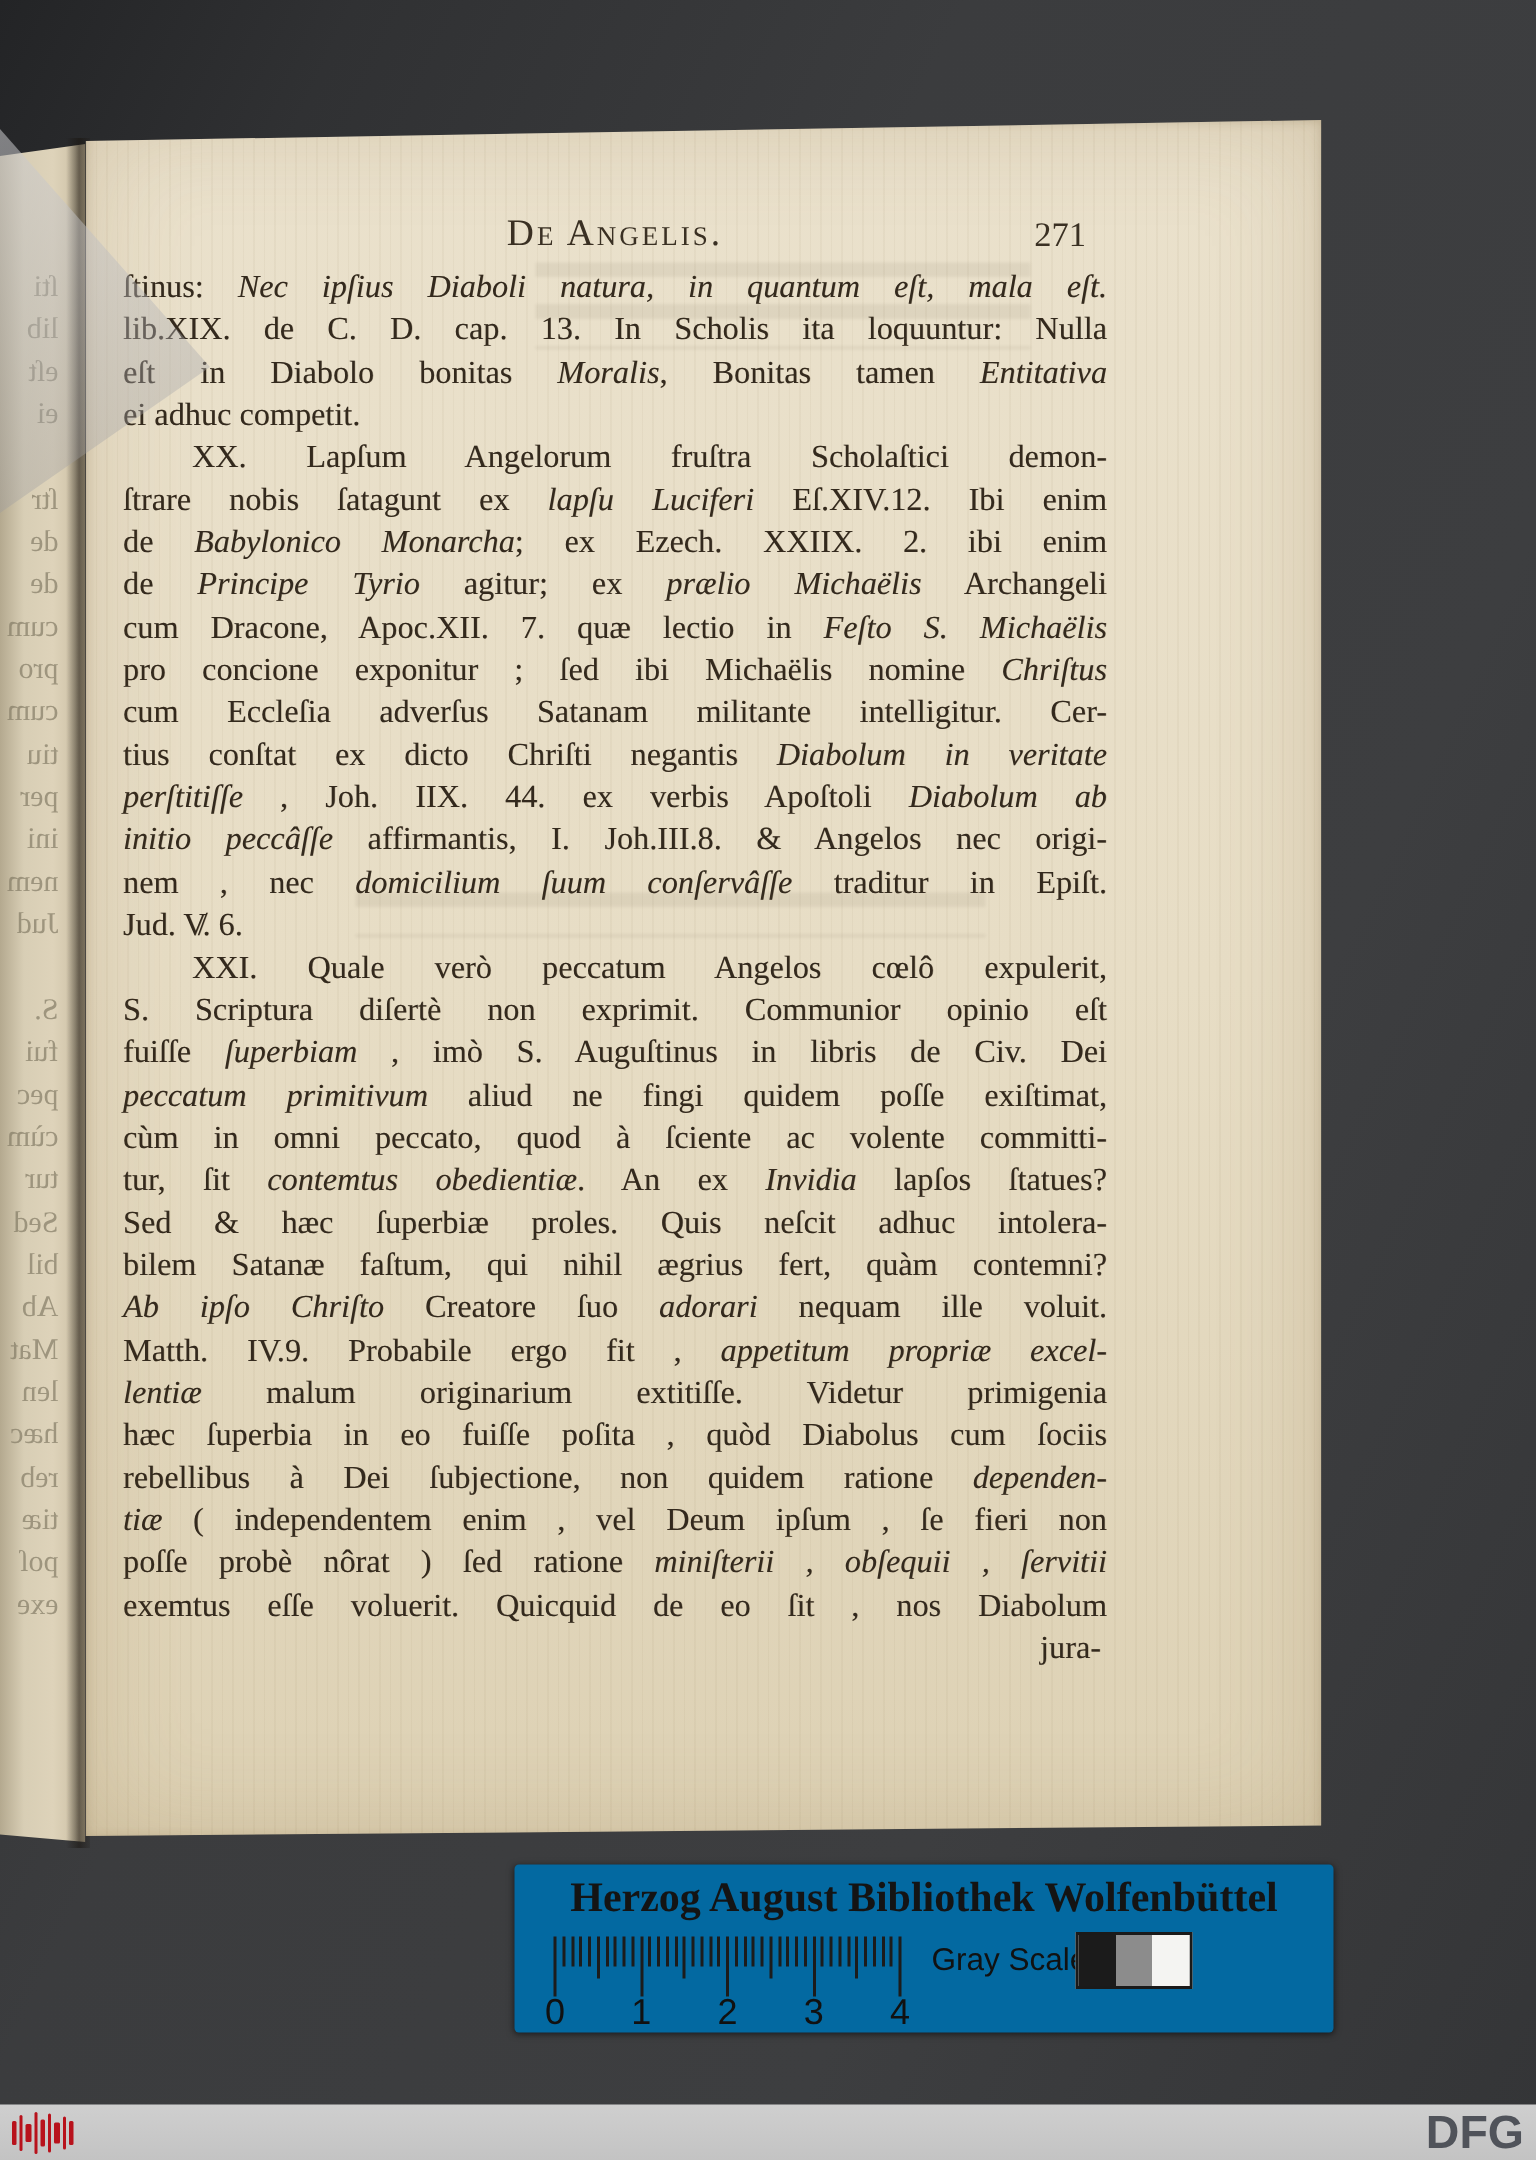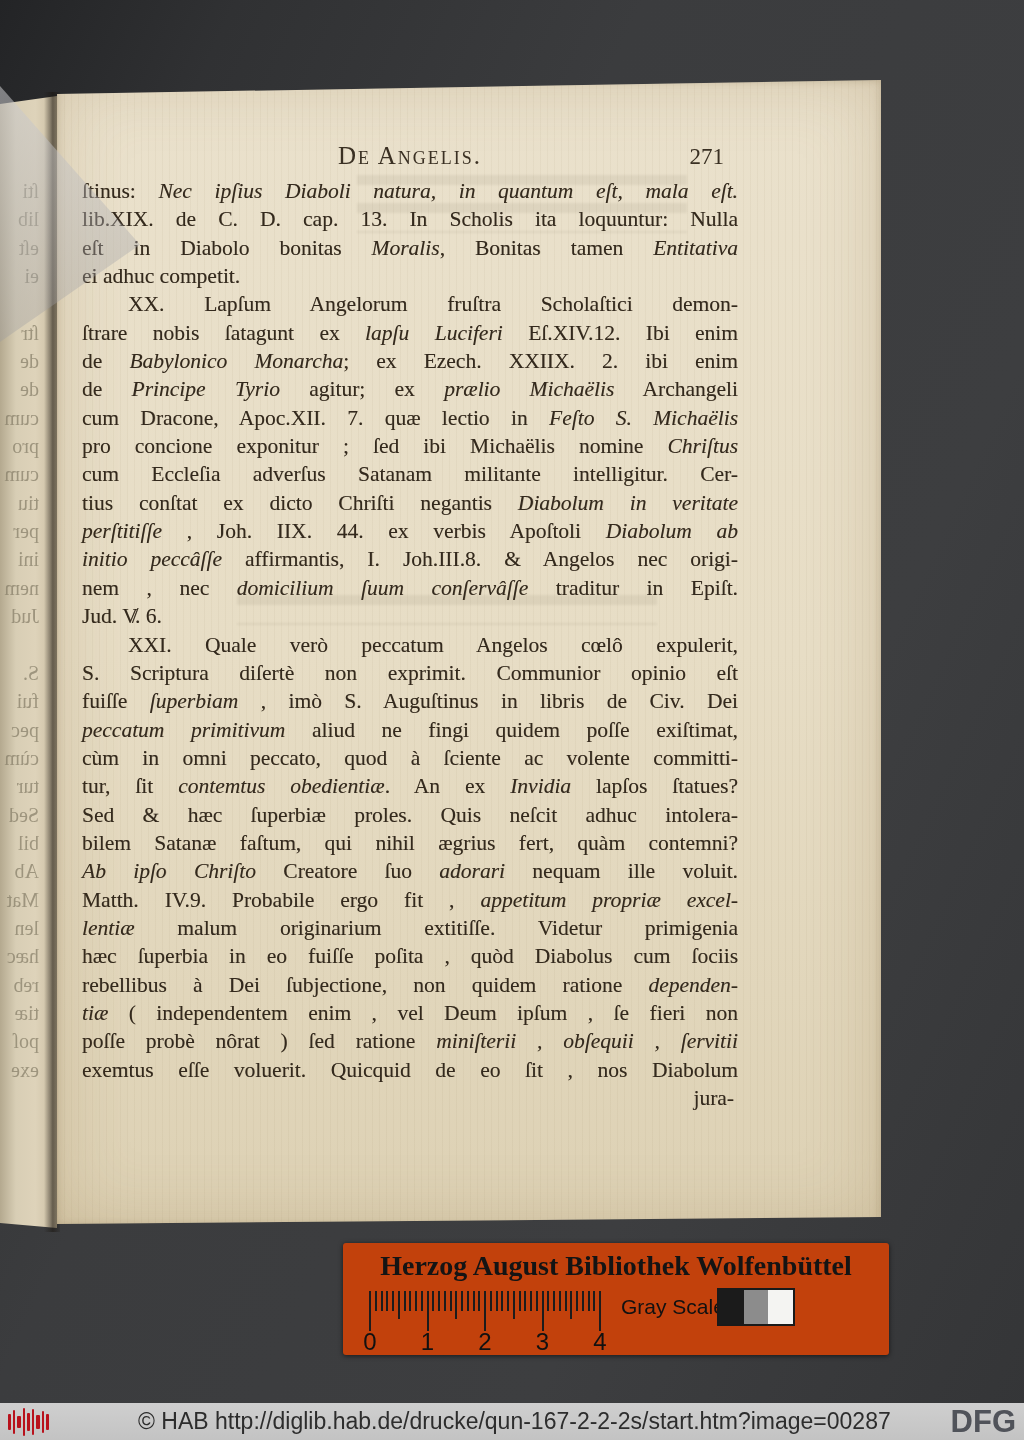--- a/index.html
+++ b/index.html
@@ -66,7 +66,7 @@
   
   .ruler-card{
     position:absolute;left:343px;top:1243px;width:546px;height:112px;z-index:5;
-    background:#c2410c;border-radius:3px;box-shadow:0 1px 5px rgba(0,0,0,.6);
+    background:#0369a1;border-radius:3px;box-shadow:0 1px 5px rgba(0,0,0,.6);
     color:#141414;
   }
   .ruler-title{

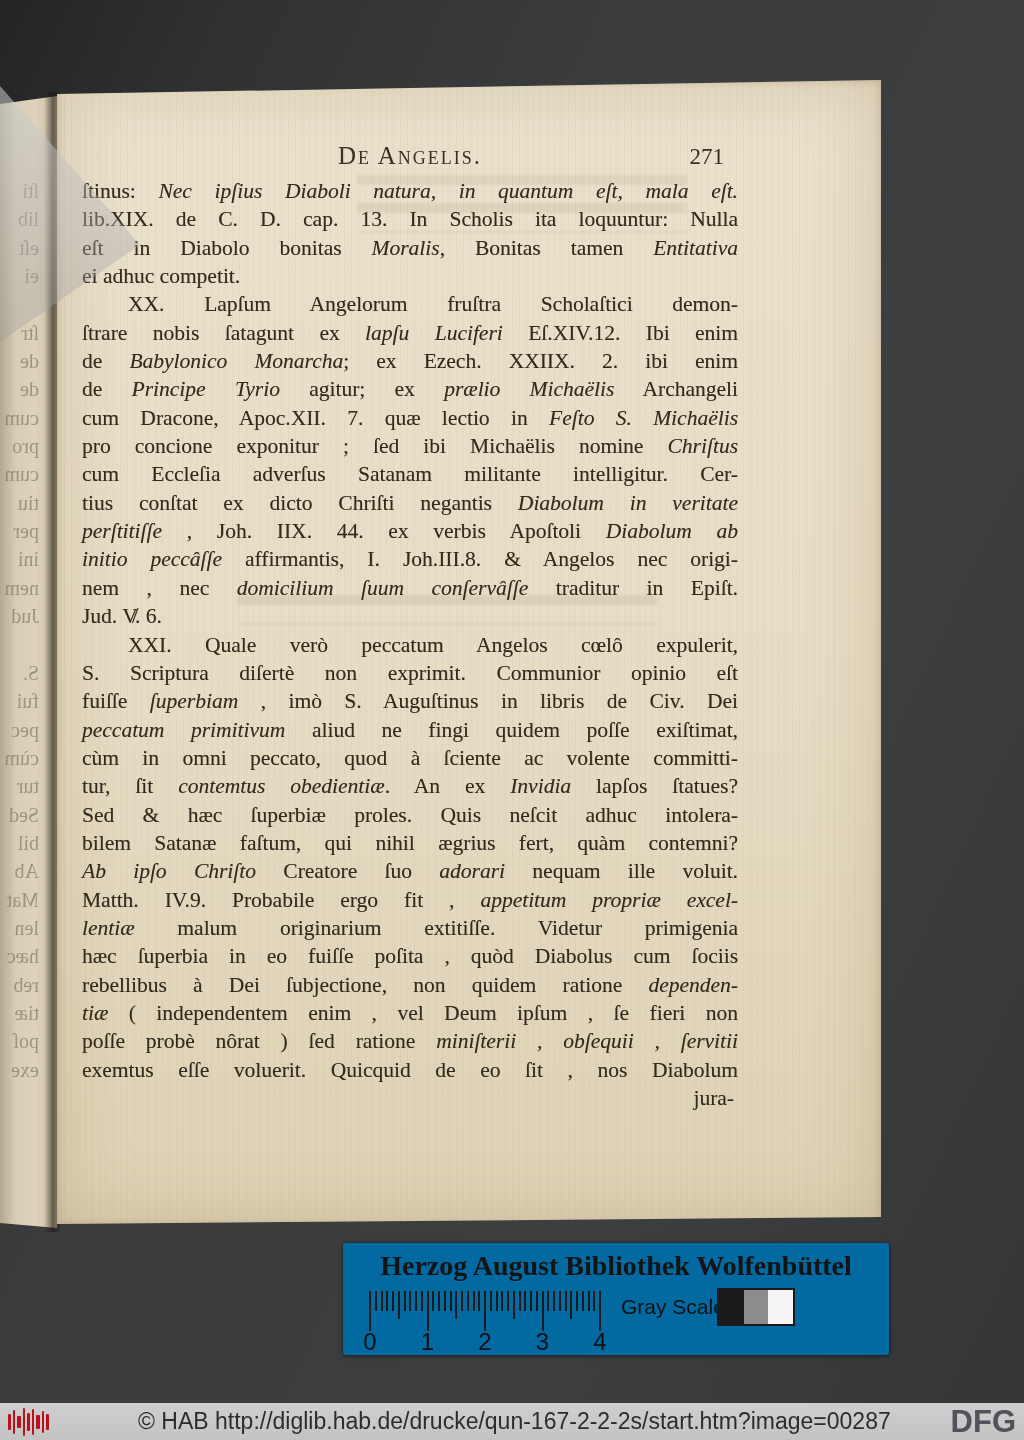--- a/index.html
+++ b/index.html
@@ -261,7 +261,6 @@
       <div class="hab-bar" style="width: 2px; height: 22px;"></div>
       <div class="hab-bar" style="width: 3px; height: 16px;"></div>
     </div>
-  <span class="footer-text">© HAB http://diglib.hab.de/drucke/qun-167-2-2-2s/start.htm?image=00287</span>
   <span class="dfg-logo">DFG</span>
 </div>
 

